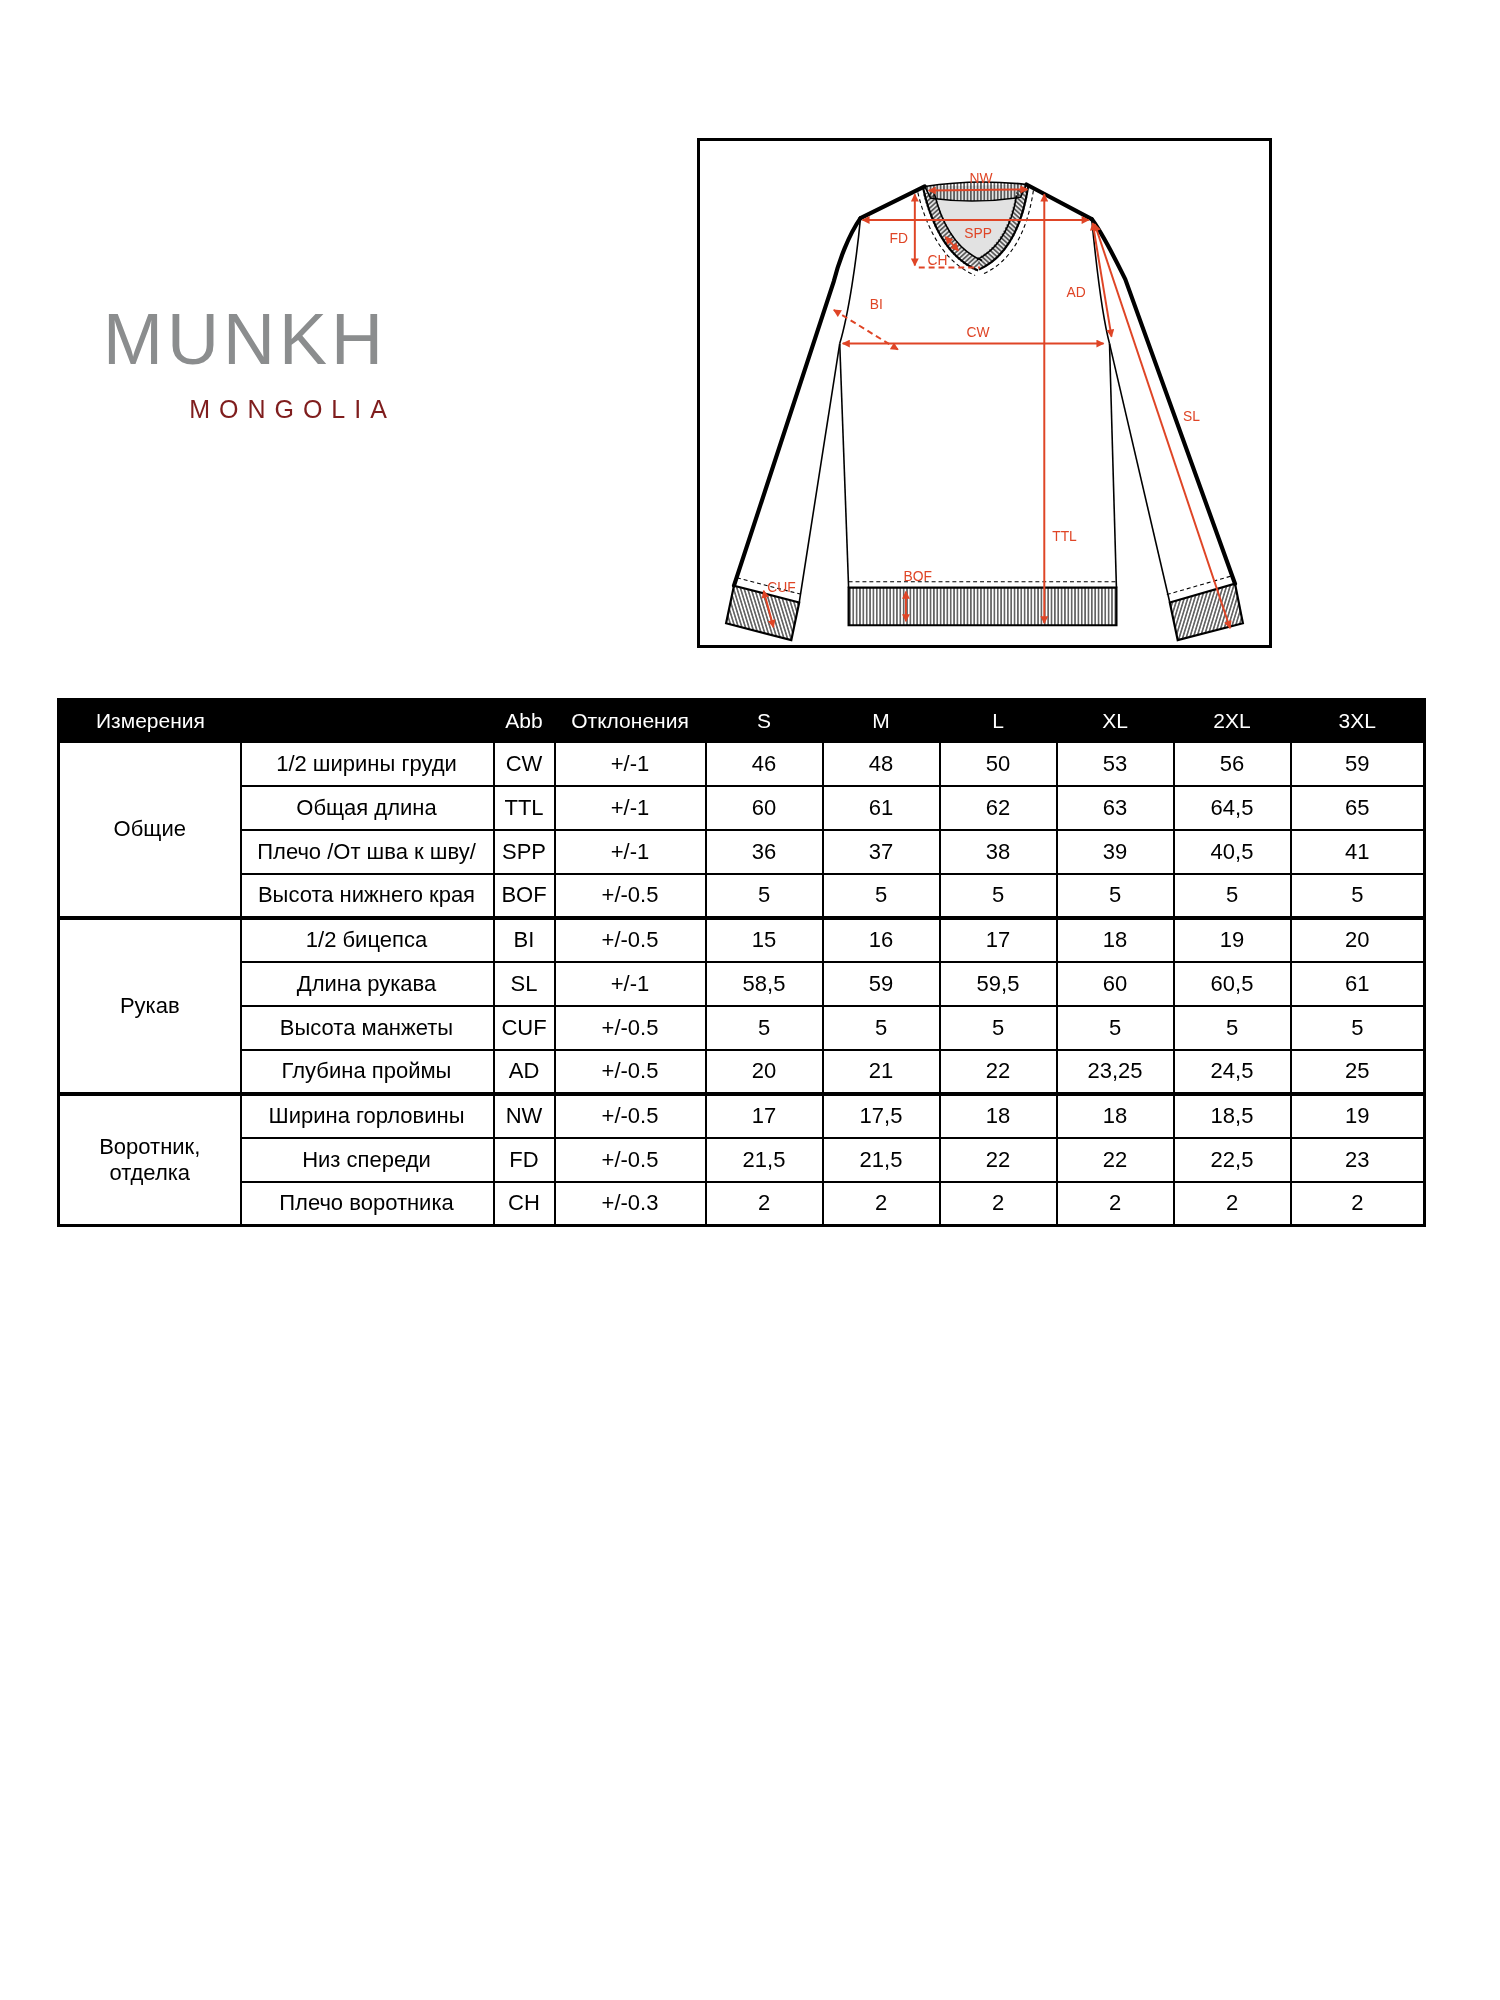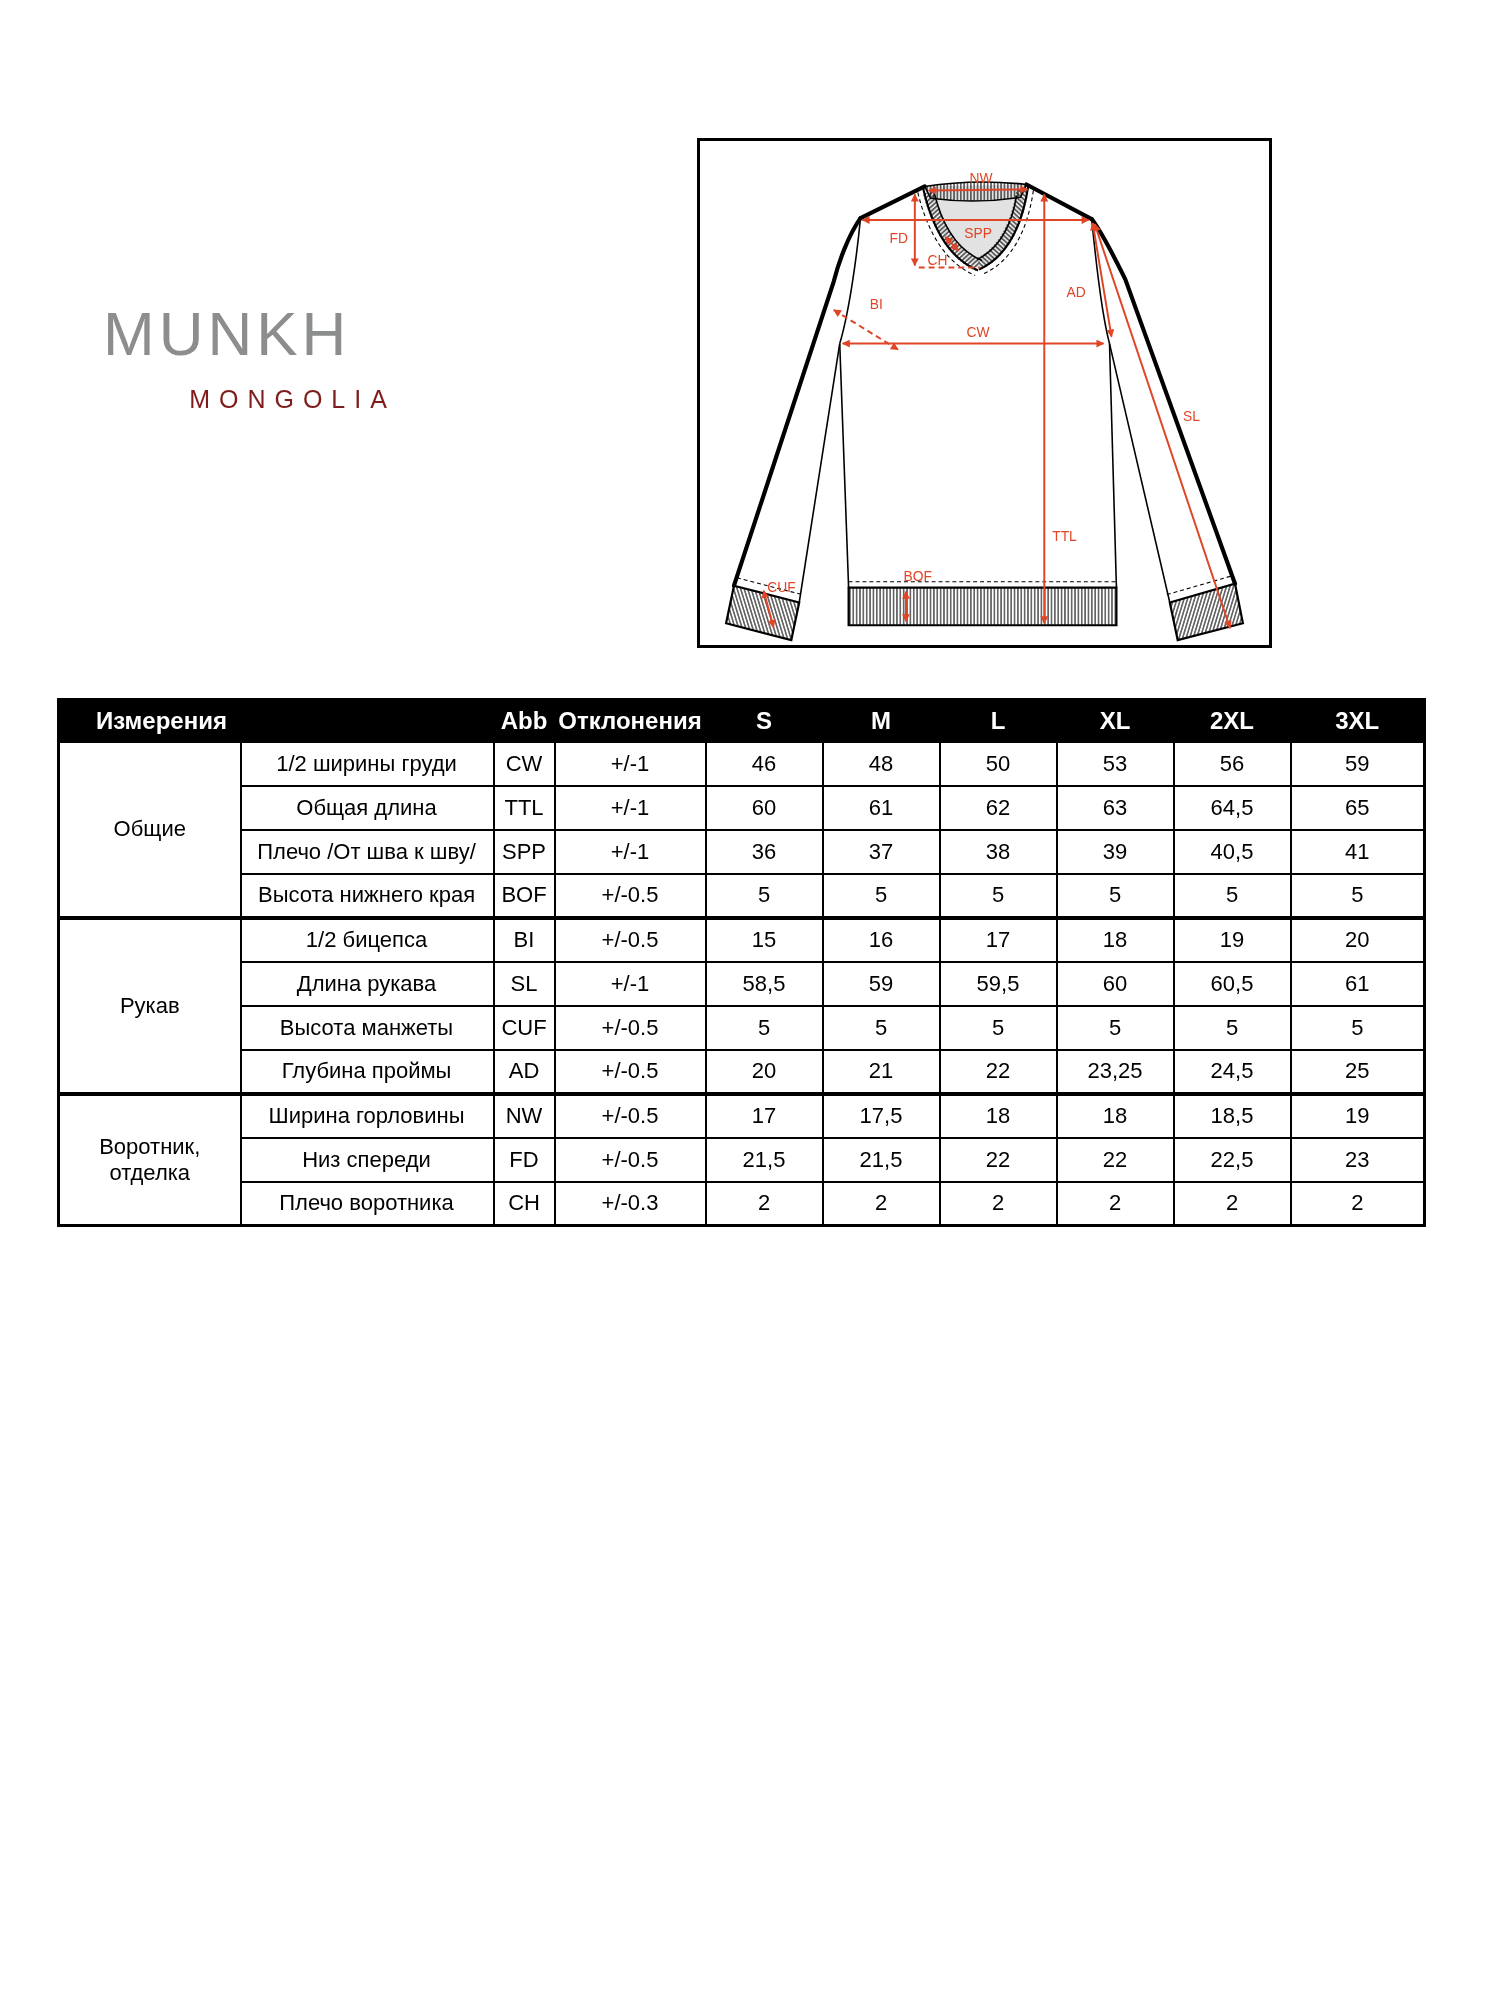--- a/index.html
+++ b/index.html
@@ -9,7 +9,7 @@
 
   
   .logo { position:absolute; left:103px; top:303px; width:370px; }
-  .logo-main { font-size:62px; line-height:1; letter-spacing:4px; color:#8B8D8E; font-weight:400; }
+  .logo-main { font-size:72px; line-height:1; letter-spacing:4px; color:#8B8D8E; font-weight:400; }
   .logo-sub  { margin-top:20px; text-align:center; font-size:25px; letter-spacing:9px; padding-left:9px; color:#7f1d1d; font-weight:400; }
 
   

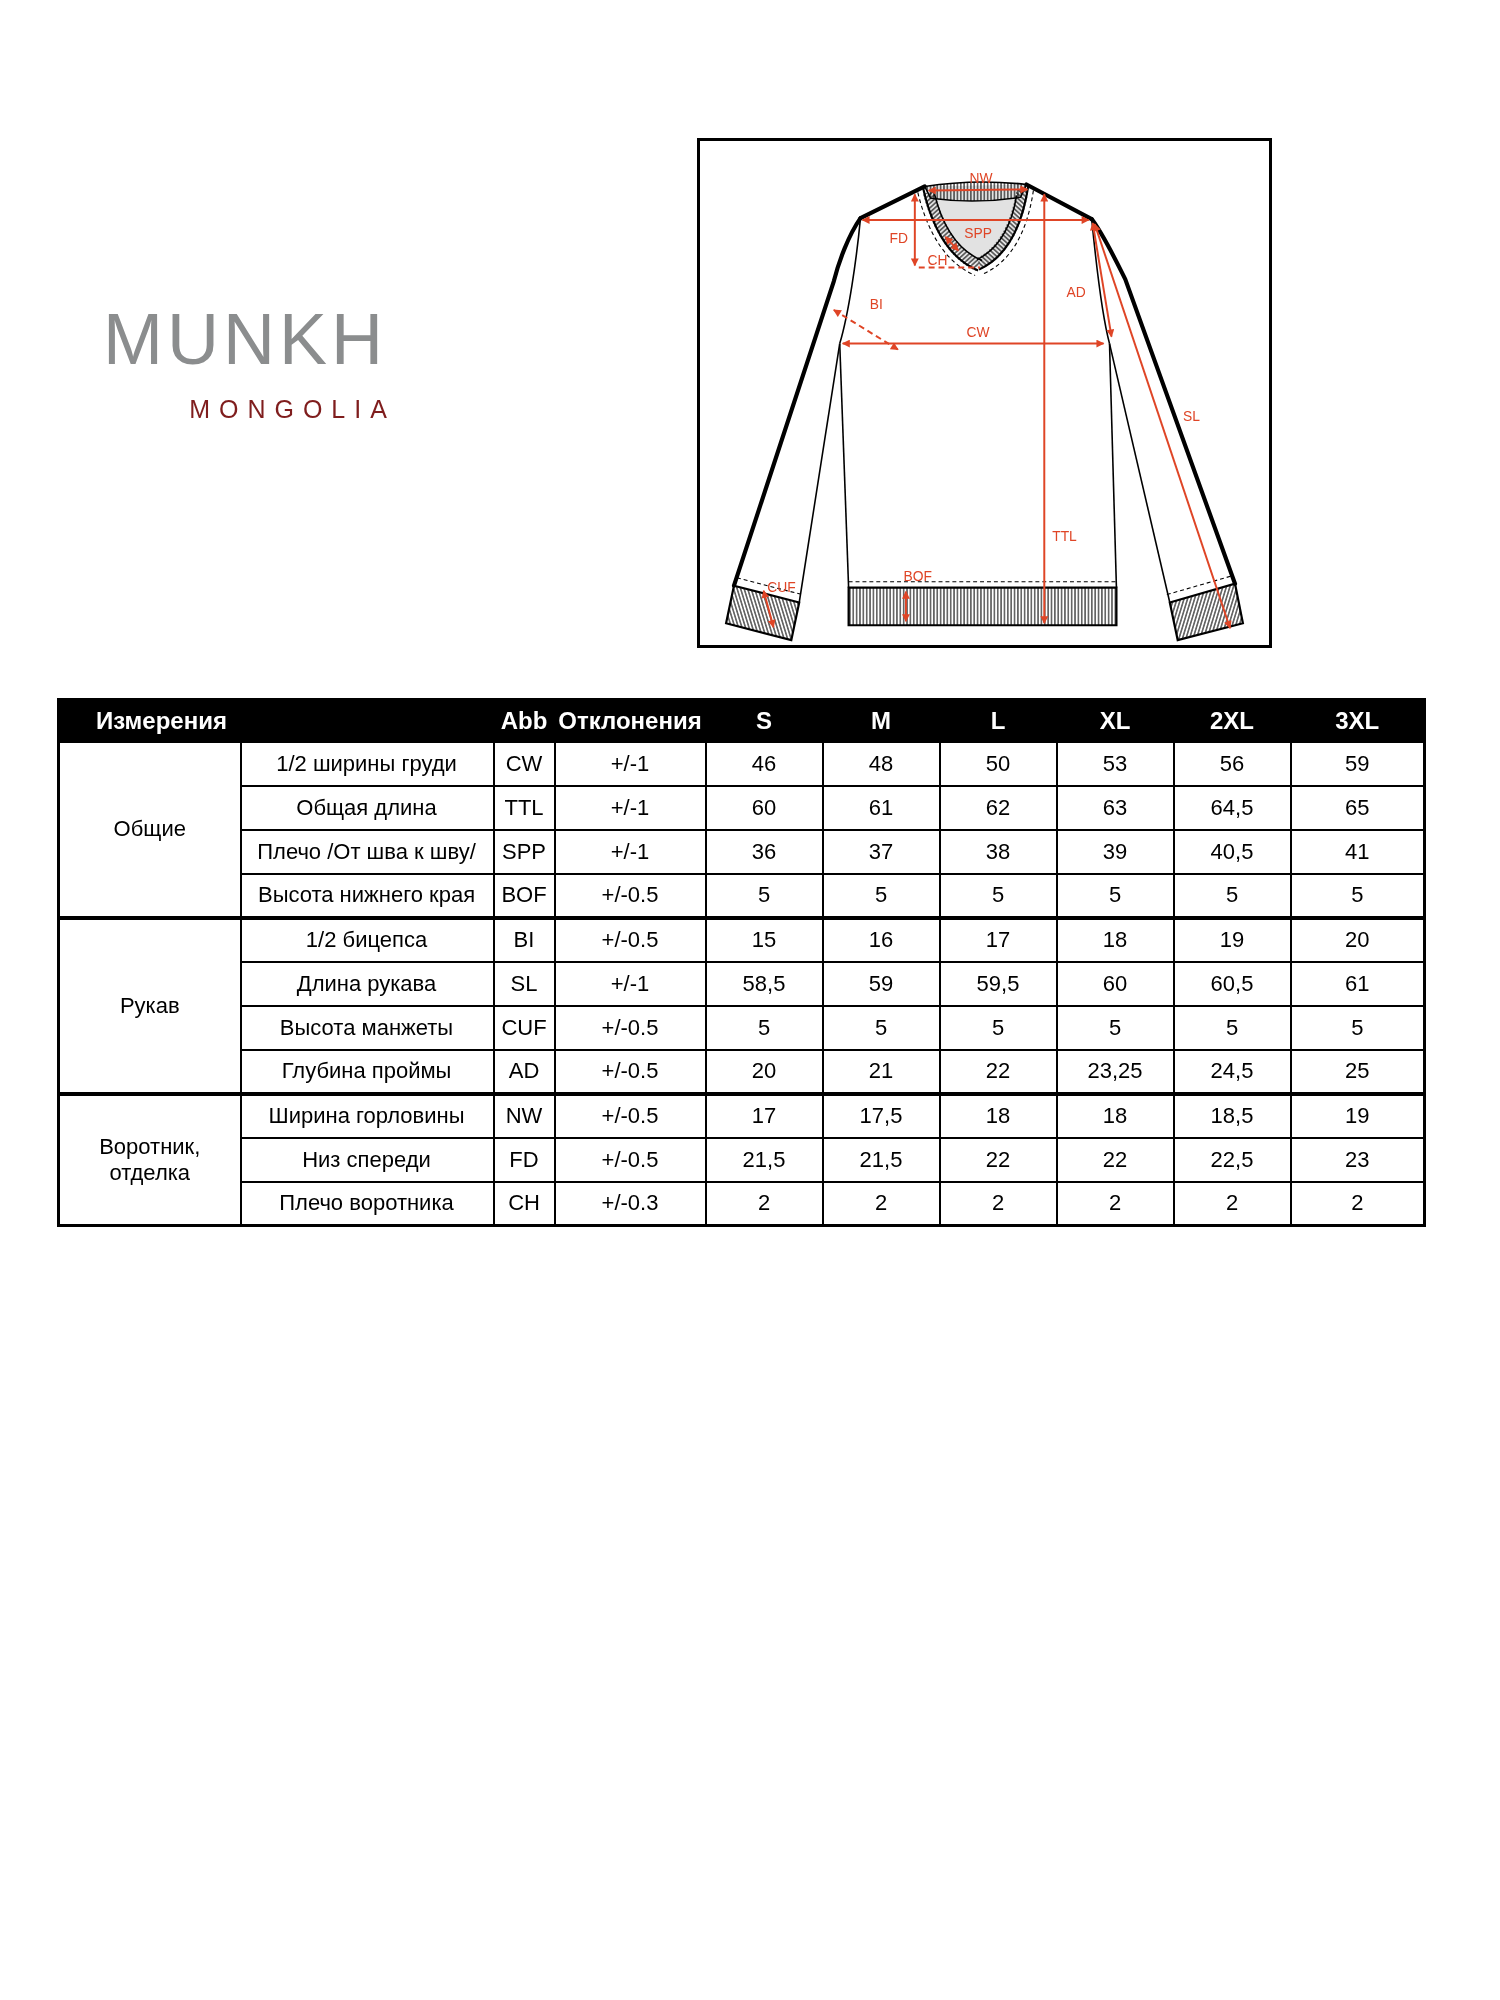--- a/index.html
+++ b/index.html
@@ -25,7 +25,7 @@
 
   
   table.size-table { position:absolute; left:57px; top:698px; width:1366px; border-collapse:collapse; table-layout:fixed; border:3px solid #000; }
-  table.size-table th { background:#000; color:#fff; font-weight:700; font-size:24px; height:42px; border:2px solid #000; }
+  table.size-table th { background:#000; color:#fff; font-weight:400; font-size:21px; height:42px; border:2px solid #000; }
   table.size-table th.th-meas { text-align:left; padding-left:36px; }
   table.size-table td { border:2px solid #000; height:44px; font-size:22px; color:#000; text-align:center; vertical-align:middle; background:#fff; }
   td.group-cell { font-size:21px; padding:0 6px; }

